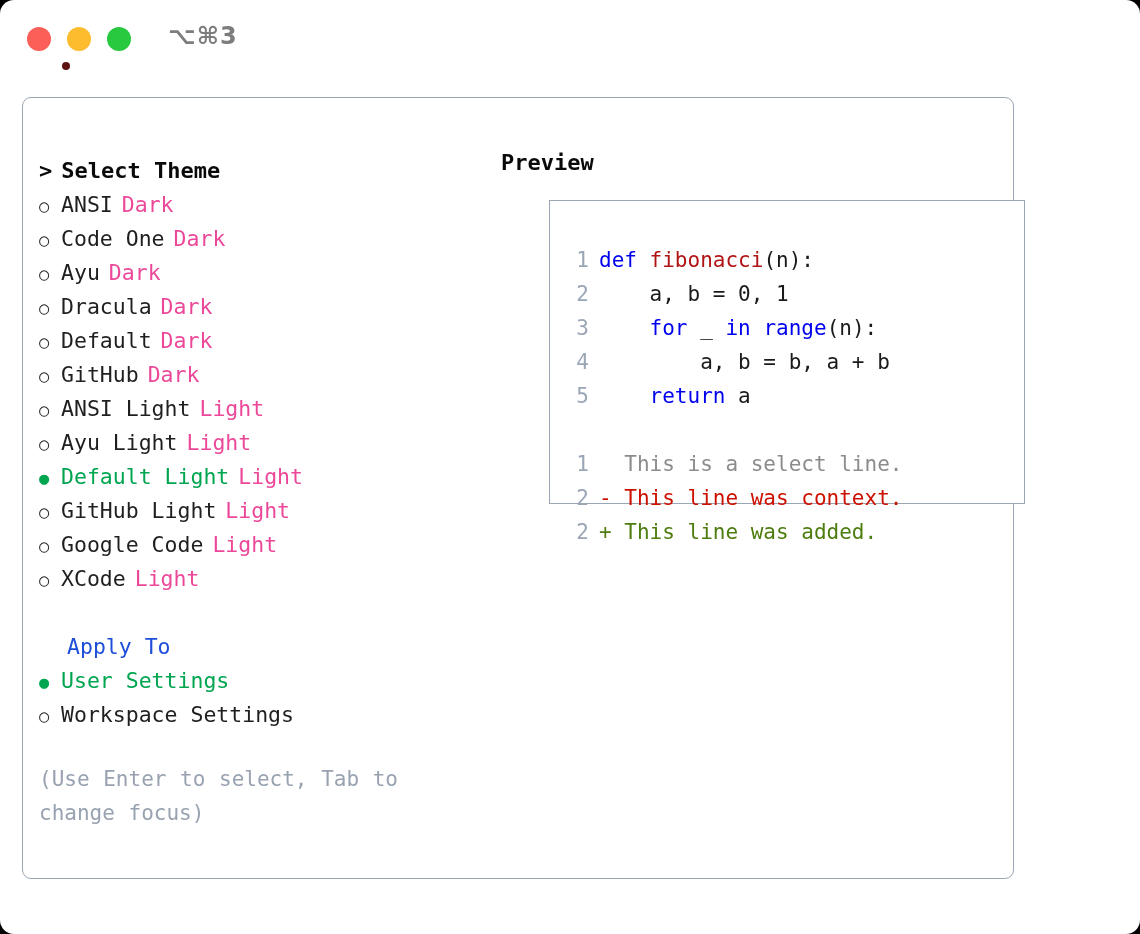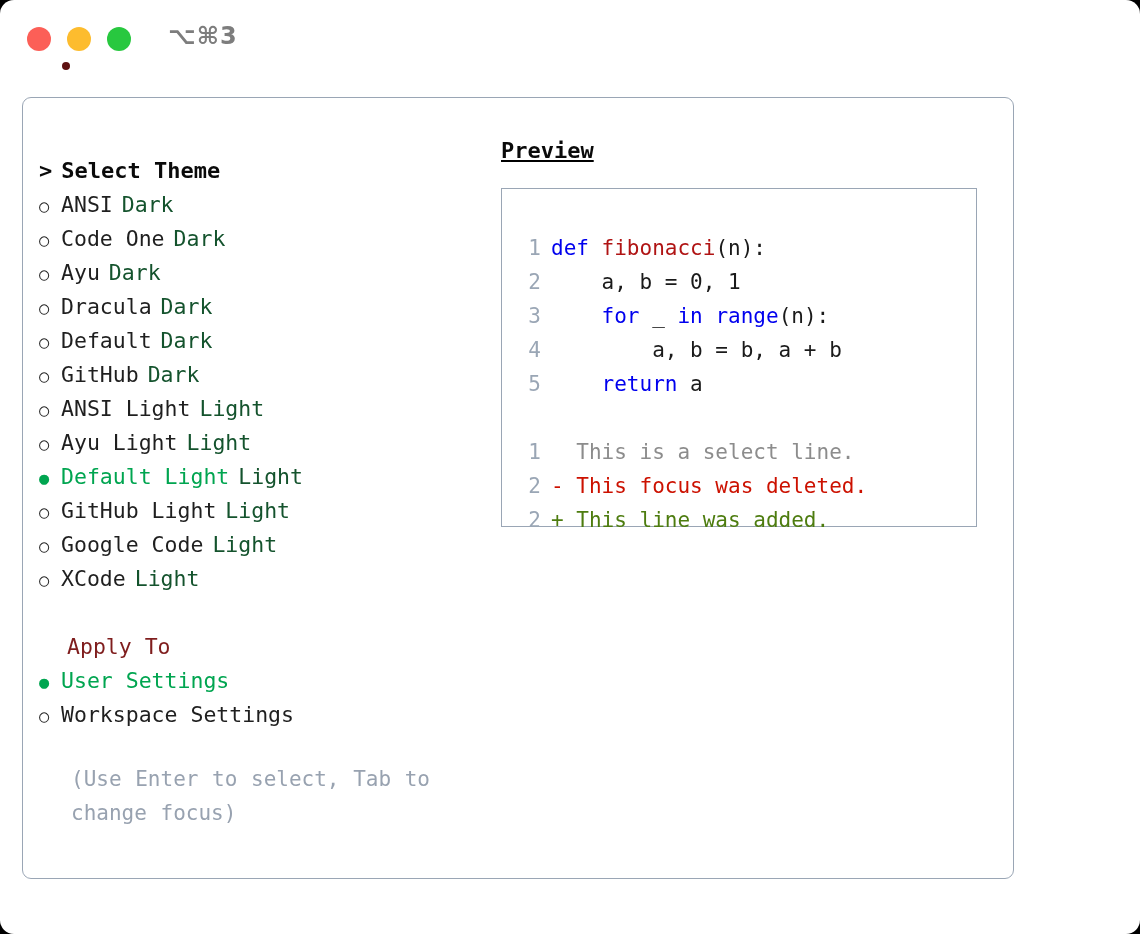--- a/index.html
+++ b/index.html
@@ -138,9 +138,8 @@
   .right-col {
     position: absolute;
     left: 478px;
-    top: 36px;
+    top: 48px;
     width: 500px;
-    text-decoration: underline;
   }
 
   .preview-title {

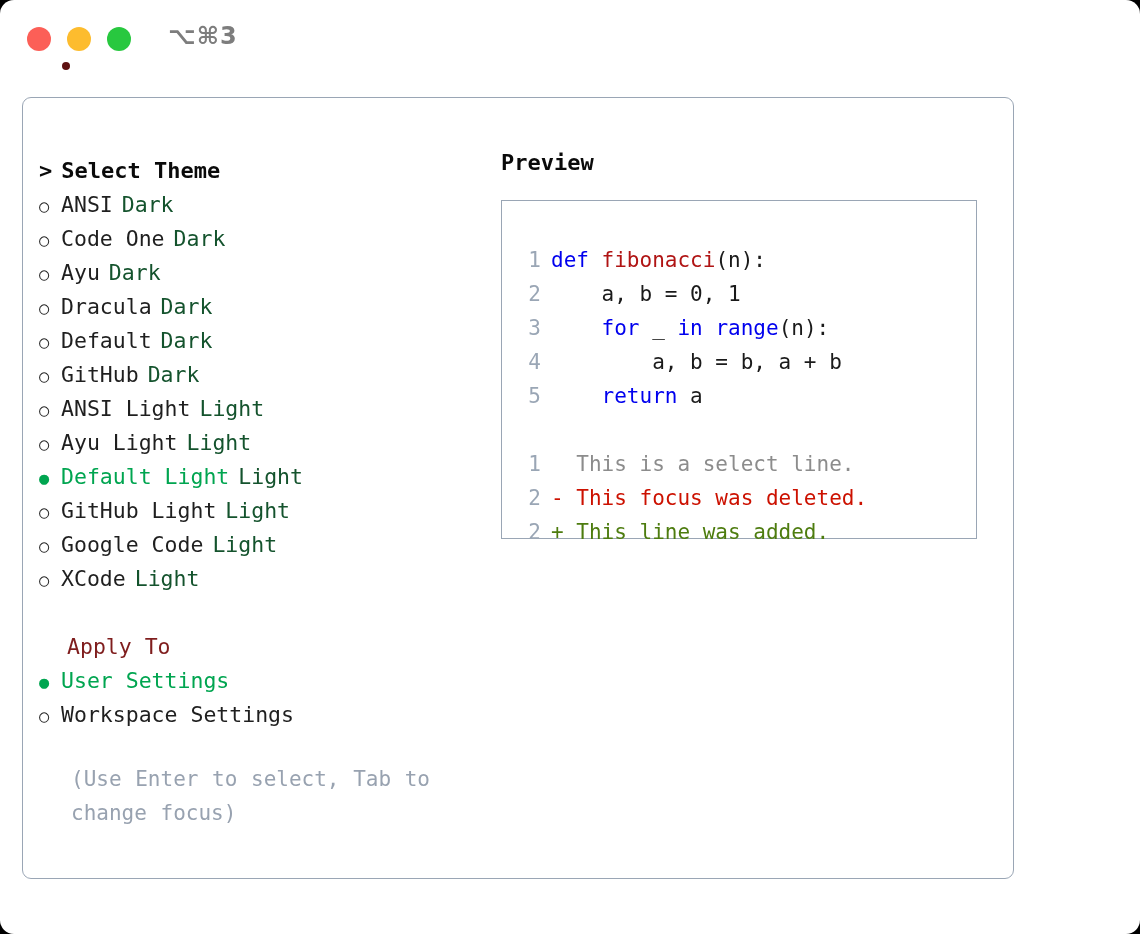--- a/index.html
+++ b/index.html
@@ -112,7 +112,7 @@
 
   .item-label   { color: #1F1F1F; }
   .item-label.selected { color: #00A550; margin-top: 48px; }
-  .item-kind    { color: #14532d; margin-left: 9px; }
+  .item-kind    { color: #ec4899; margin-left: 9px; }
 
   .spacer-row { height: 34px; }
 

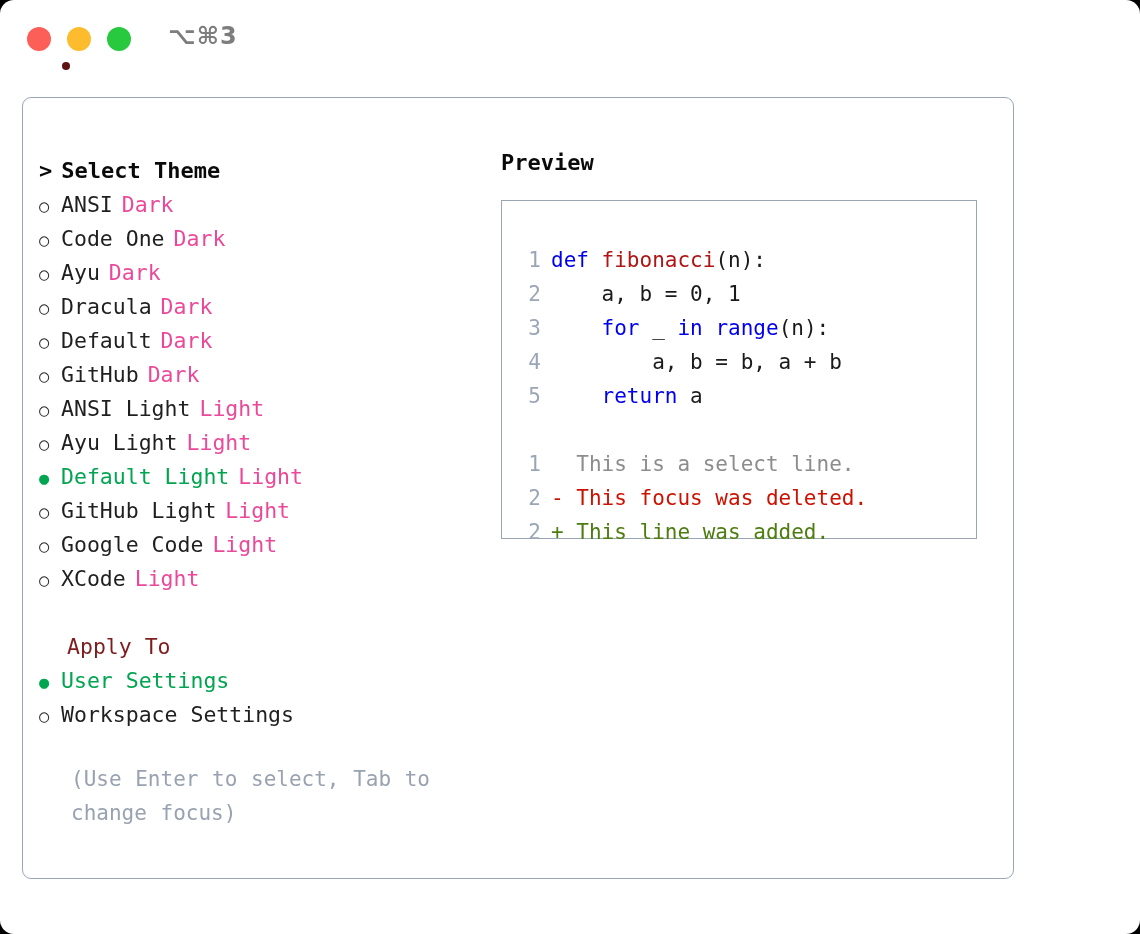--- a/index.html
+++ b/index.html
@@ -152,11 +152,12 @@
 
   .preview-box {
     width: 476px;
-    height: 339px;
+    height: 304px;
     border: 1.6px solid #9AA6B5;
     box-sizing: border-box;
     background: #ffffff;
     position: relative;
+    margin-left: 48px;
   }
 
   .code-area {

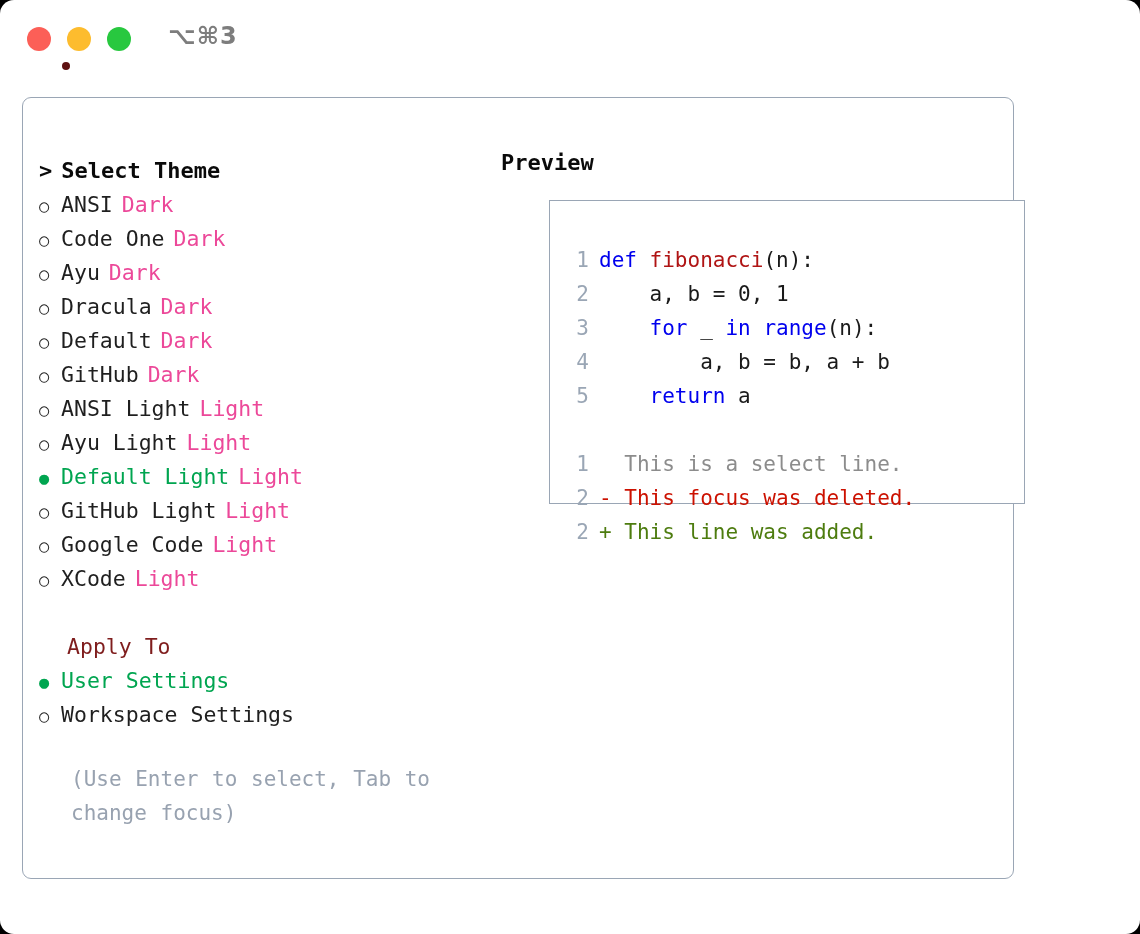--- a/index.html
+++ b/index.html
@@ -254,7 +254,7 @@
           <div class="code-line blank"></div>
           <div id="diff-lines">
               <div class="code-line"><span class="lineno">1</span><span class="ctx">  This is a select line.</span></div>
-              <div class="code-line"><span class="lineno">2</span><span class="del">- This focus was deleted.</span></div>
+              <div class="code-line"><span class="lineno">2</span><span class="del">- This line was context.</span></div>
               <div class="code-line"><span class="lineno">2</span><span class="add">+ This line was added.</span></div>
             </div>
         </div>

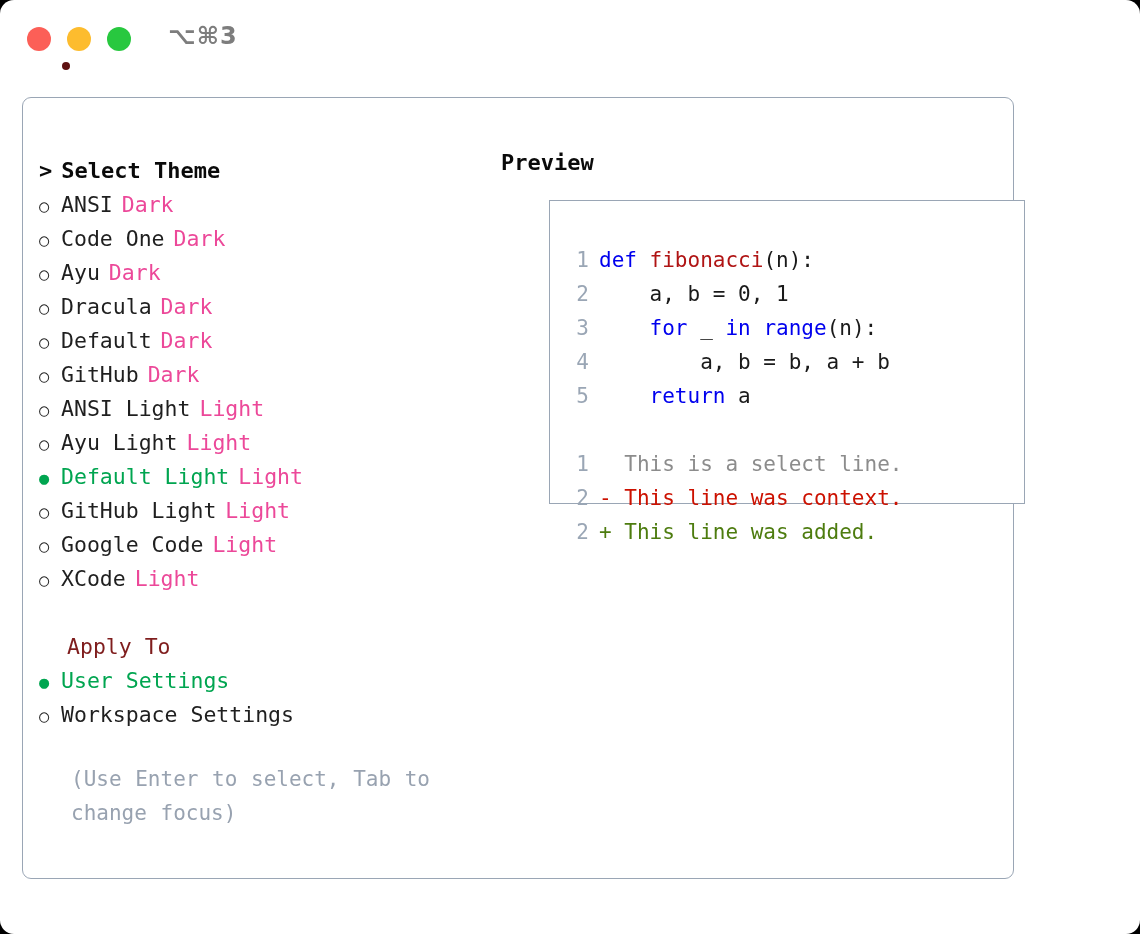--- a/index.html
+++ b/index.html
@@ -119,7 +119,7 @@
   .group-title {
     font-size: 21.5px;
     line-height: 34px;
-    color: #7f1d1d;
+    color: #1d4ed8;
     padding-left: 28px;
     white-space: nowrap;
   }

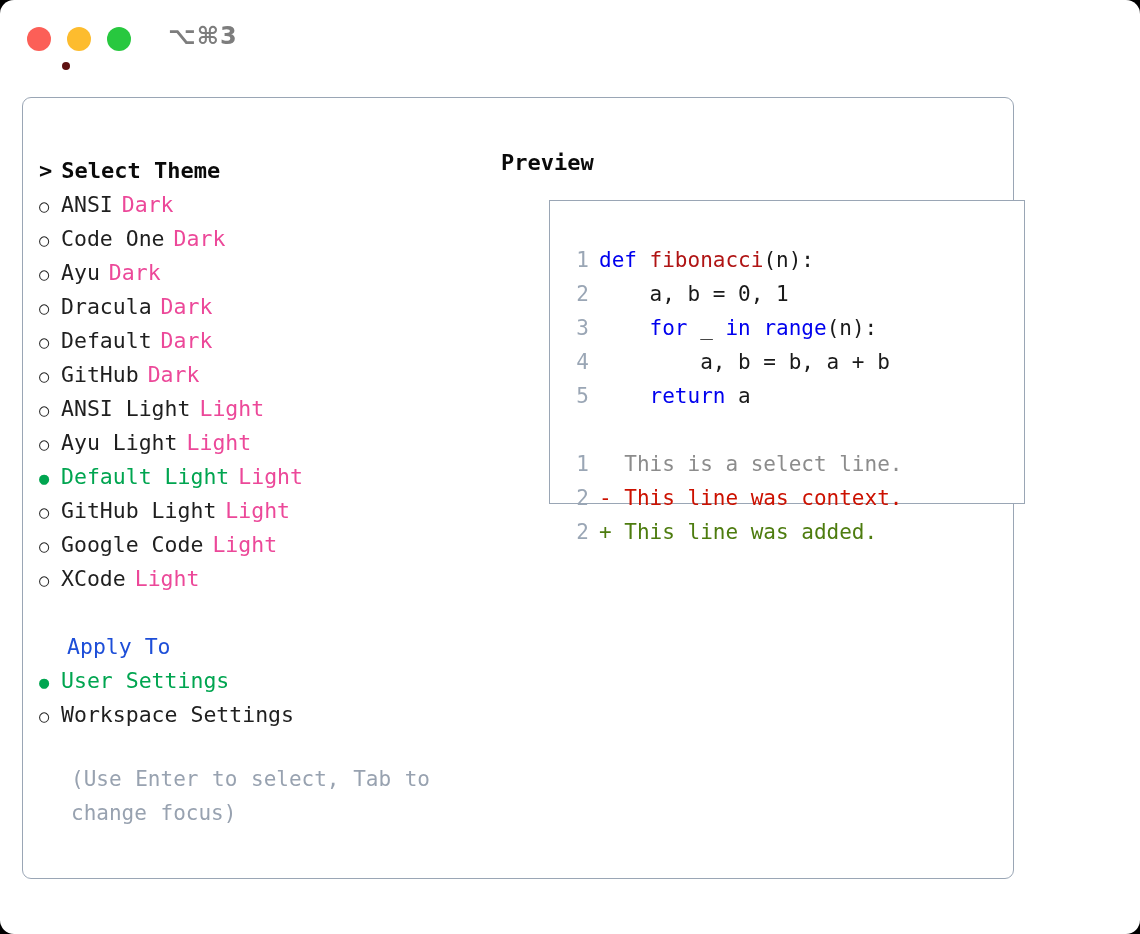--- a/index.html
+++ b/index.html
@@ -131,7 +131,6 @@
     color: #98A2B0;
     width: 408px;
     word-spacing: 1px;
-    margin-left: 32px;
   }
 
   

